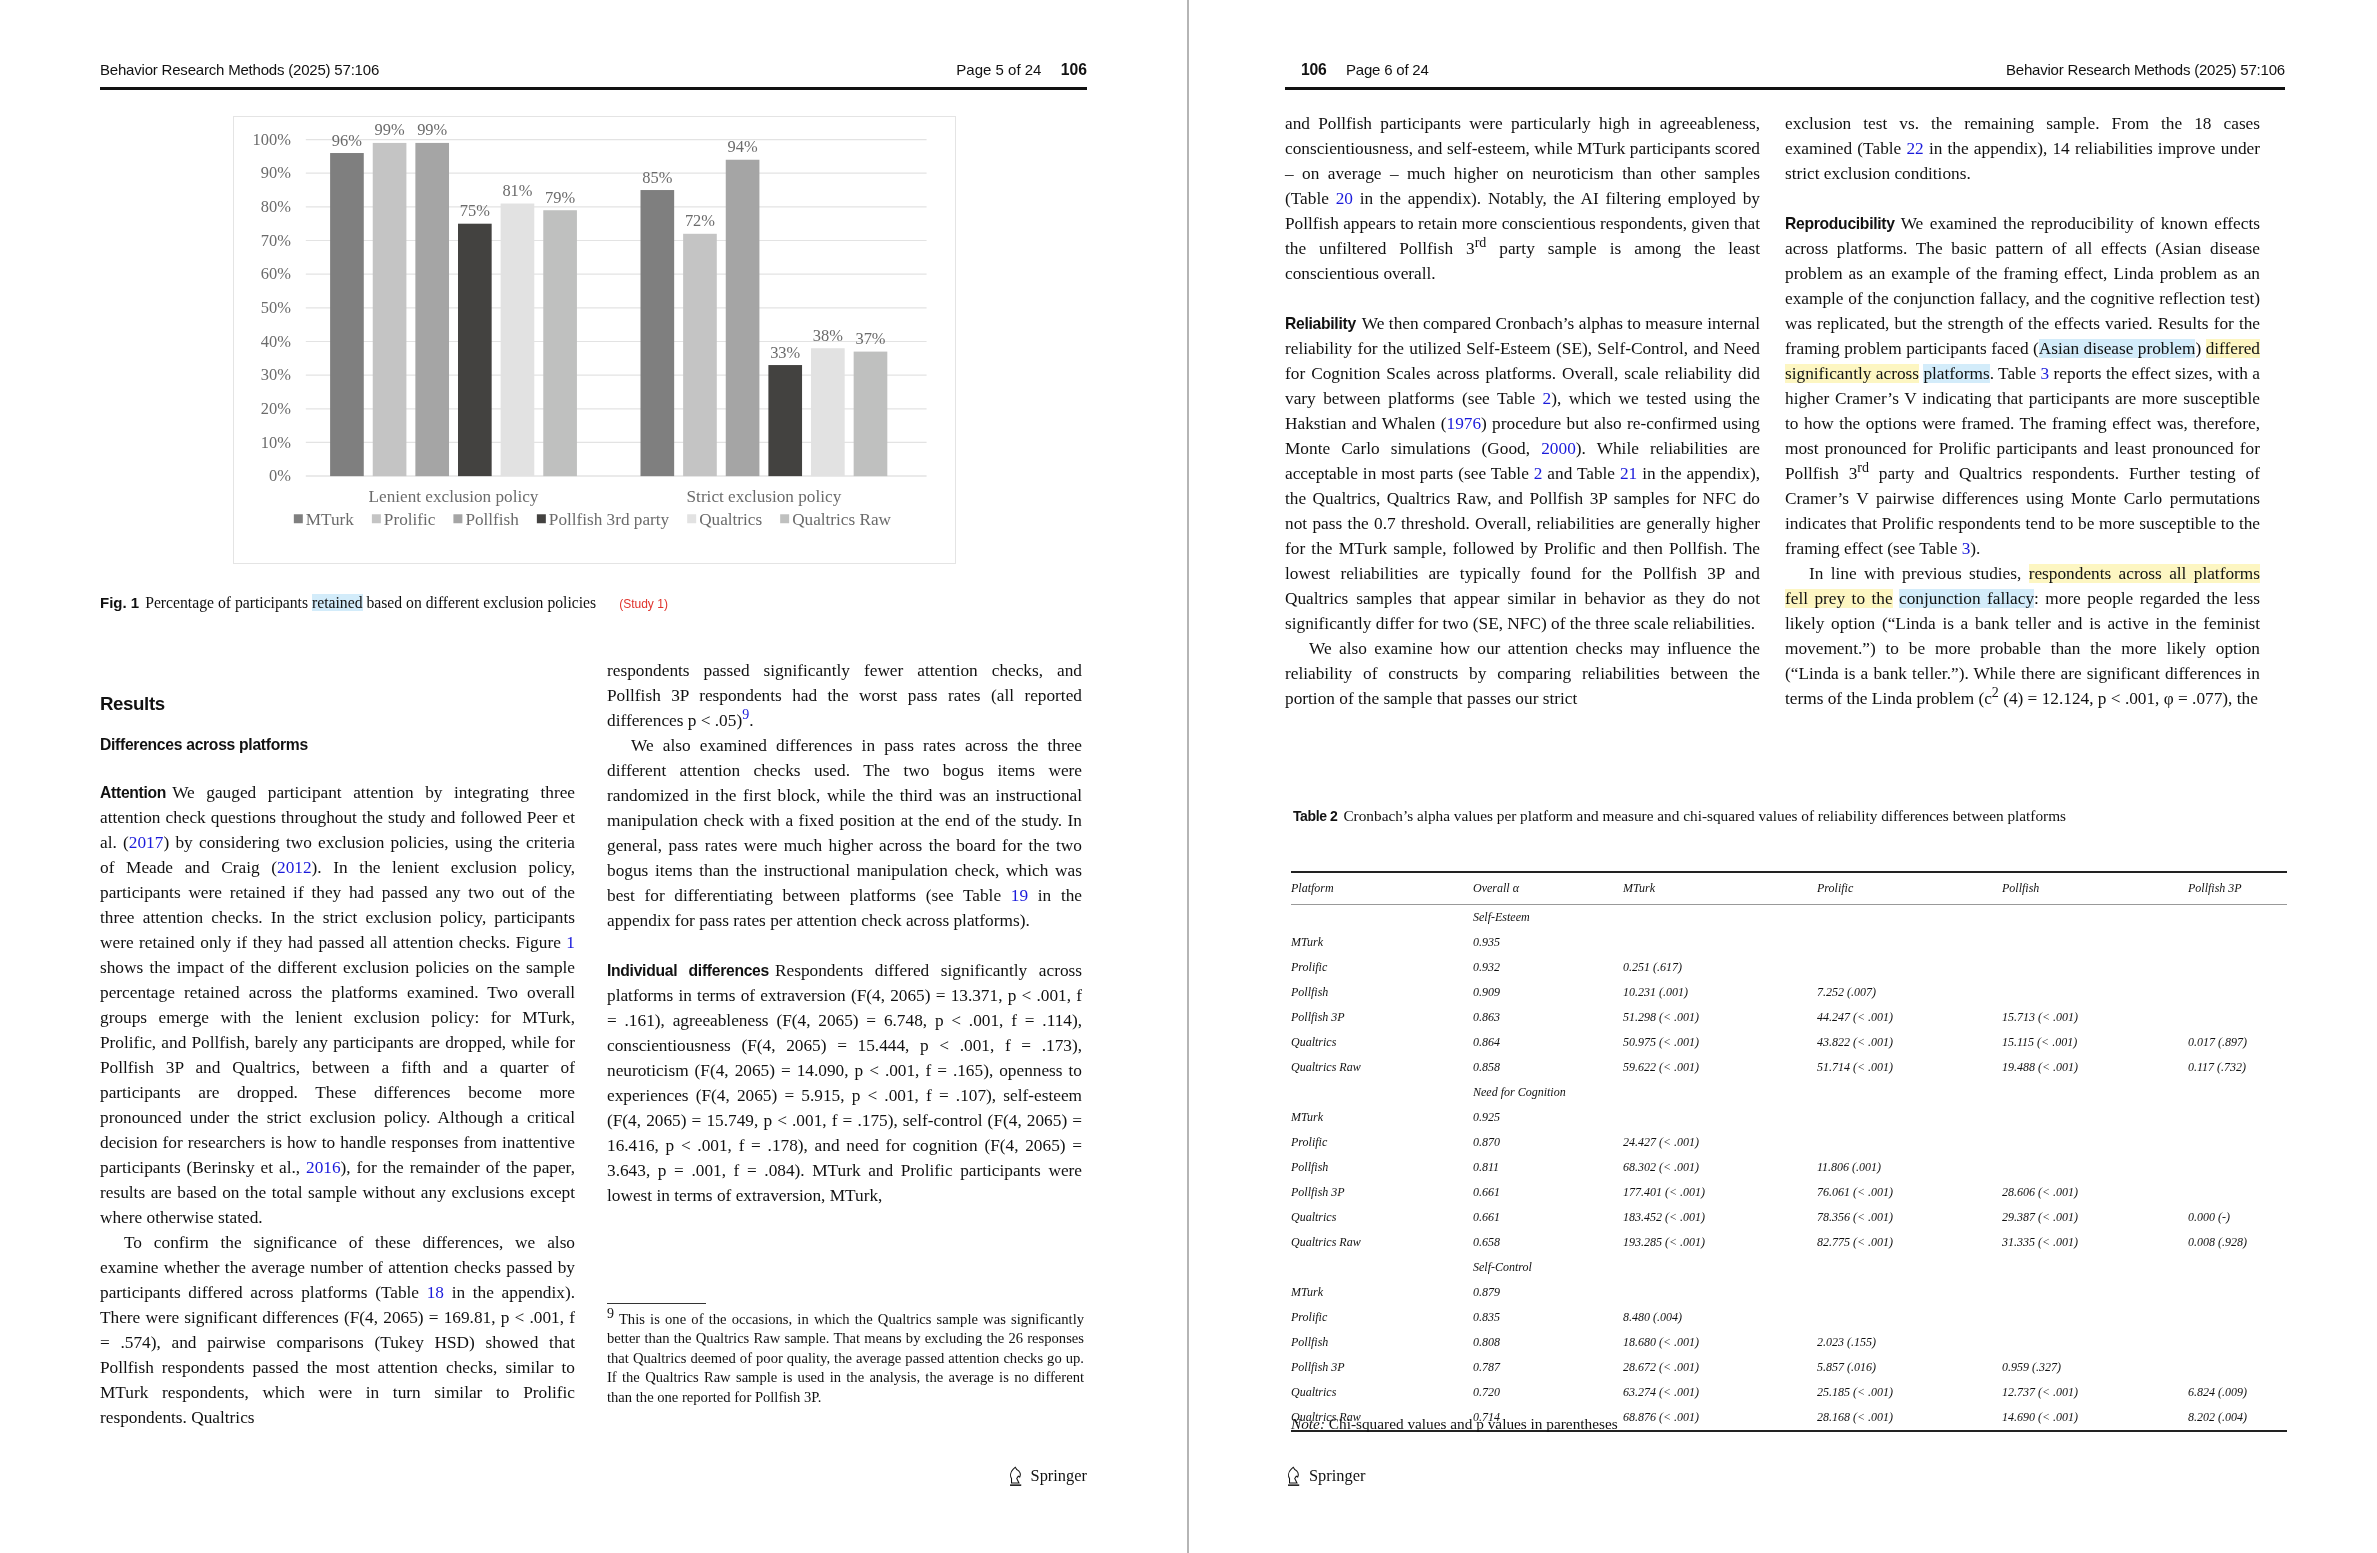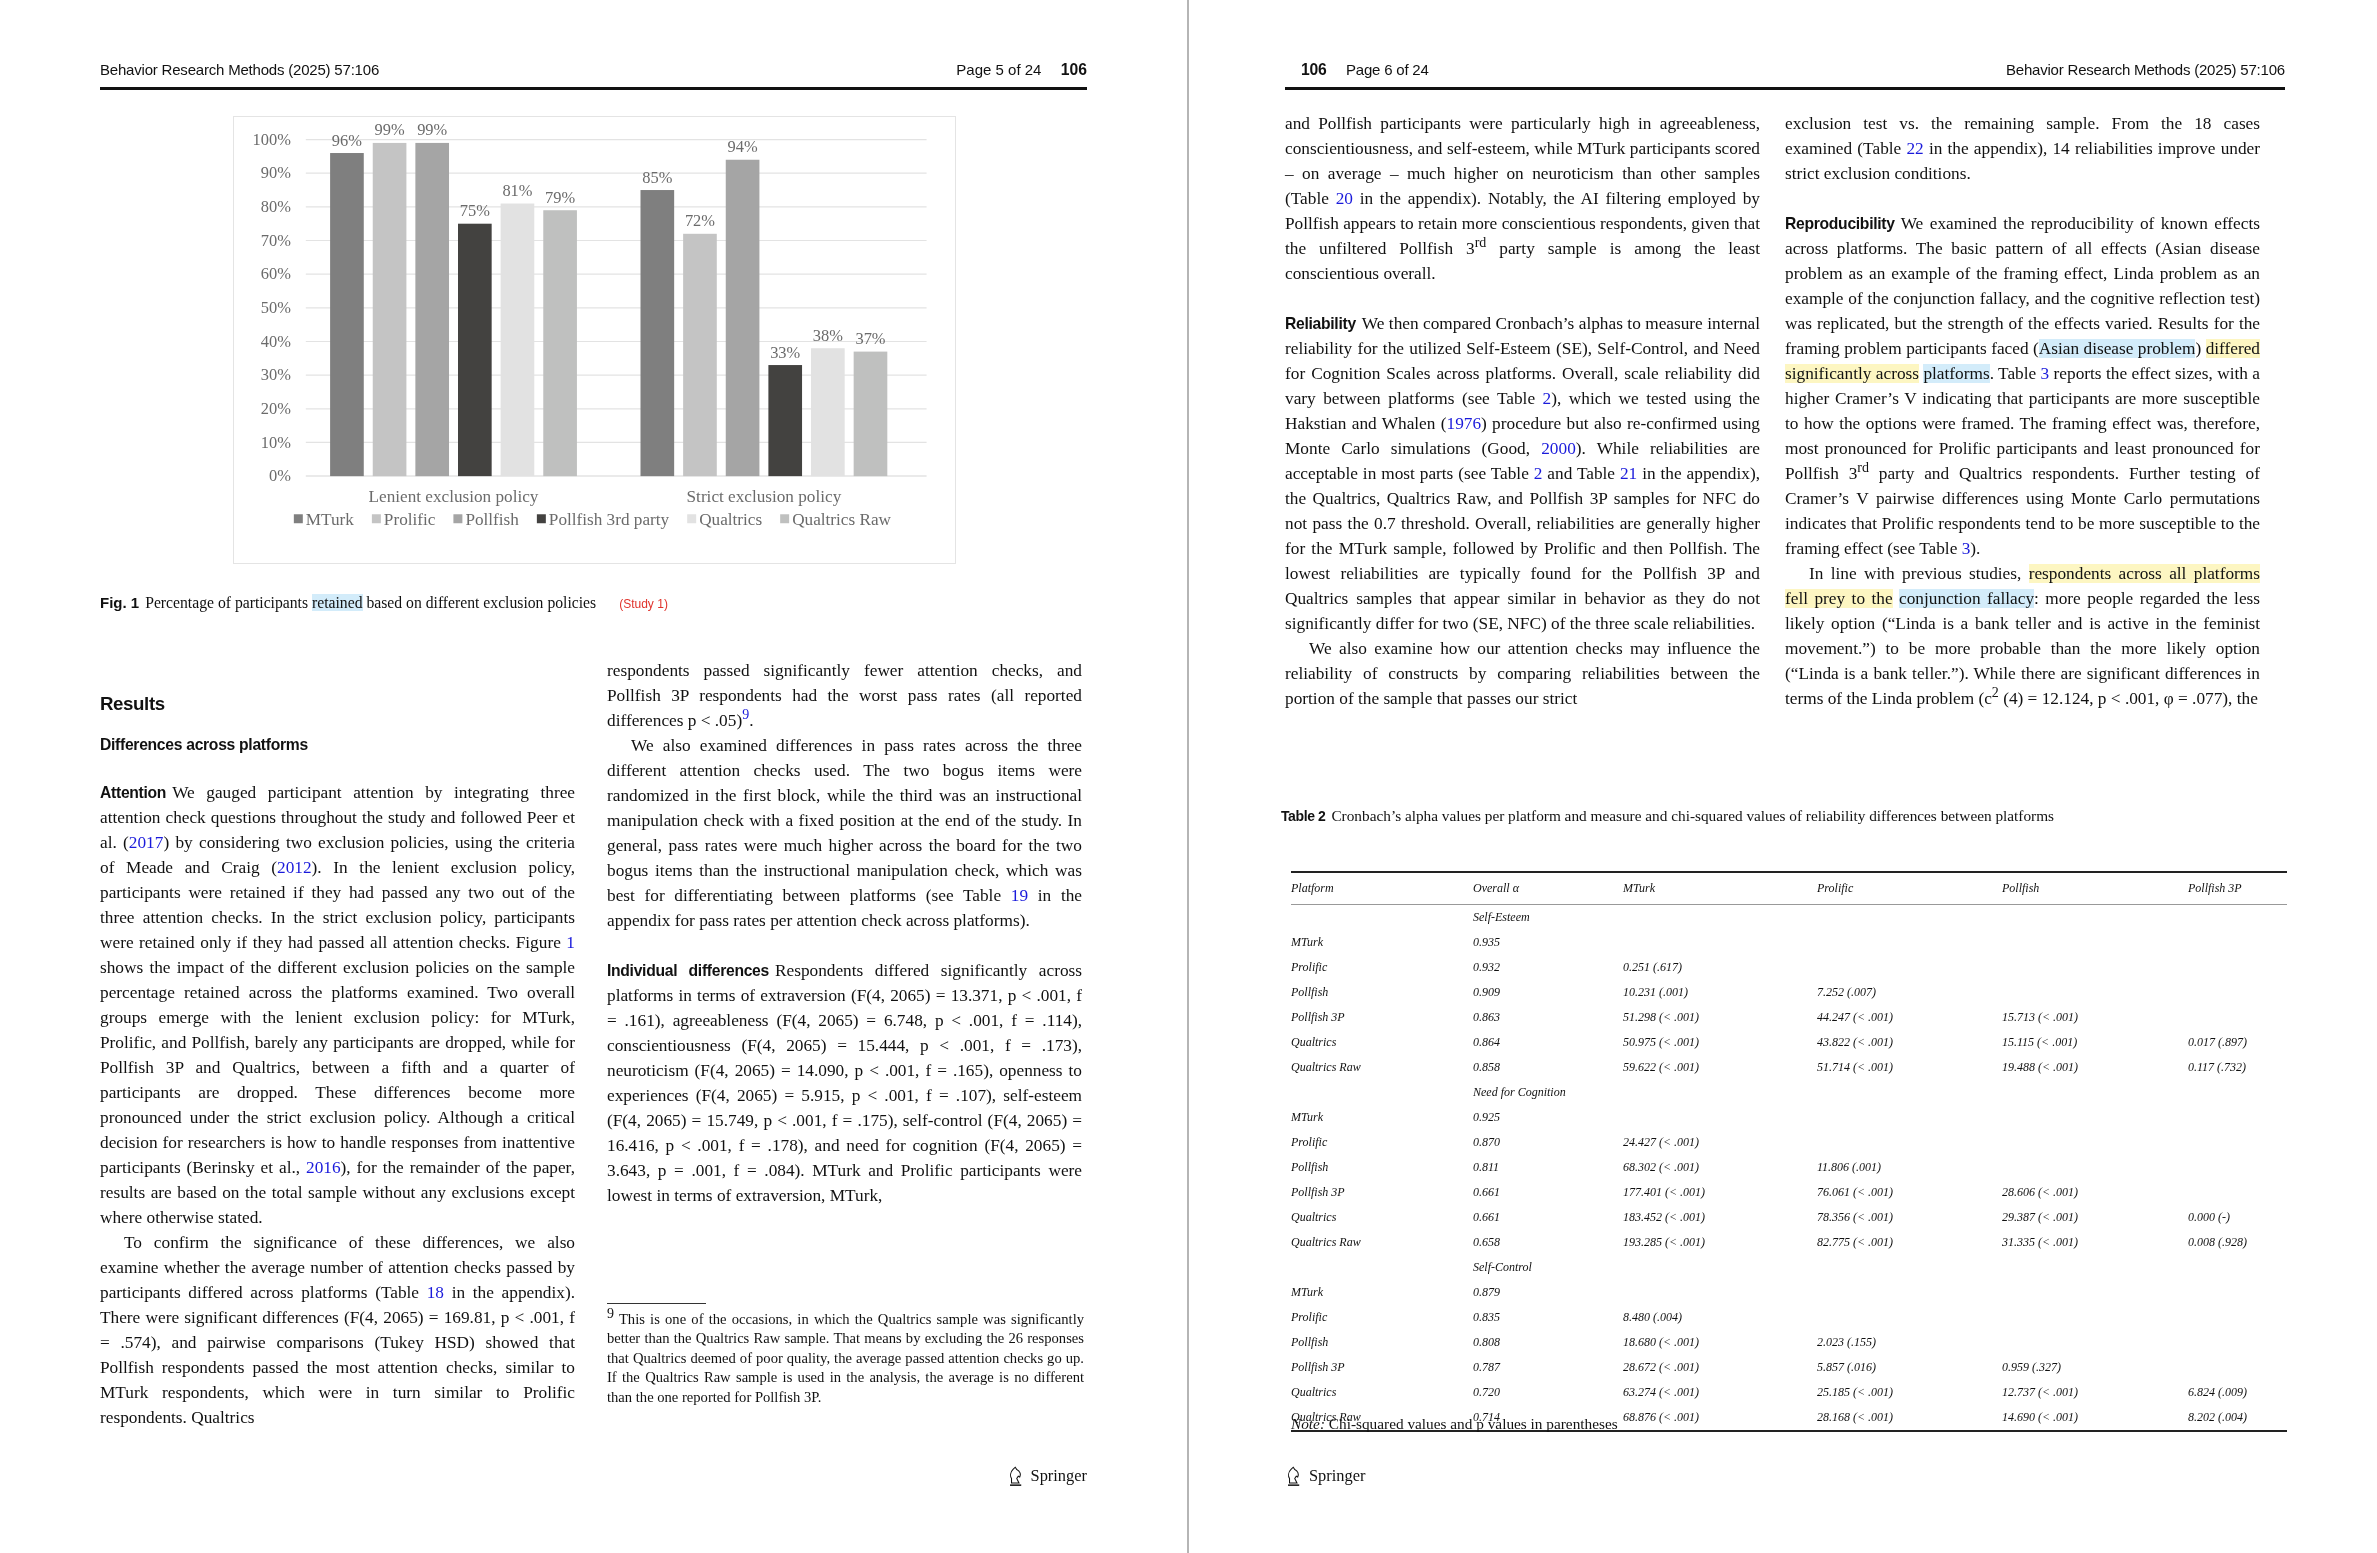--- a/index.html
+++ b/index.html
@@ -180,7 +180,7 @@
     <p class="indent"><span>In line with previous studies, </span><span class="hl-yellow">respondents across all platforms fell prey to the</span><span> </span><span class="hl-blue">conjunction fallacy</span><span>: more people regarded the less likely option (“Linda is a bank teller and is active in the feminist movement.”) to be more probable than the more likely option (“Linda is a bank teller.”). While there are significant differences in terms of the Linda problem (c</span><sup>2</sup><span> (4) = 12.124, p &lt; .001, φ = .077), the</span></p>
   </div>
 
-  <div class="table-caption" style="left:92px;">
+  <div class="table-caption" style="left:104px;">
     <span class="tlabel">Table 2</span><span>Cronbach’s alpha values per platform and measure and chi-squared values of reliability differences between platforms</span>
   </div>
 

